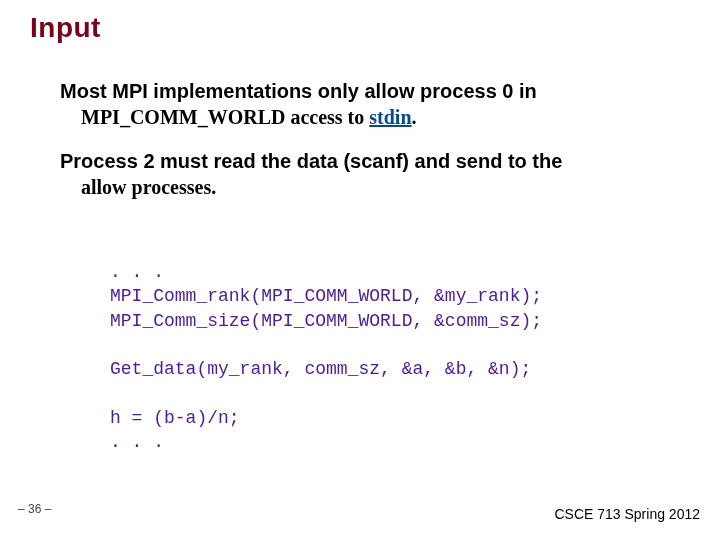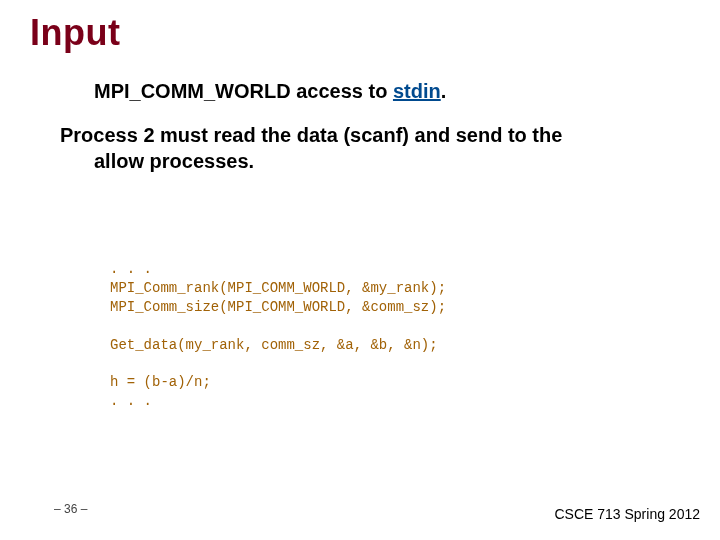--- a/index.html
+++ b/index.html
@@ -22,7 +22,7 @@
     position: absolute;
     left: 30px;
     top: 12px;
-    font-size: 36px;
+    font-size: 28px;
     font-weight: bold;
     color: #7a0019;
     letter-spacing: 0.5px;

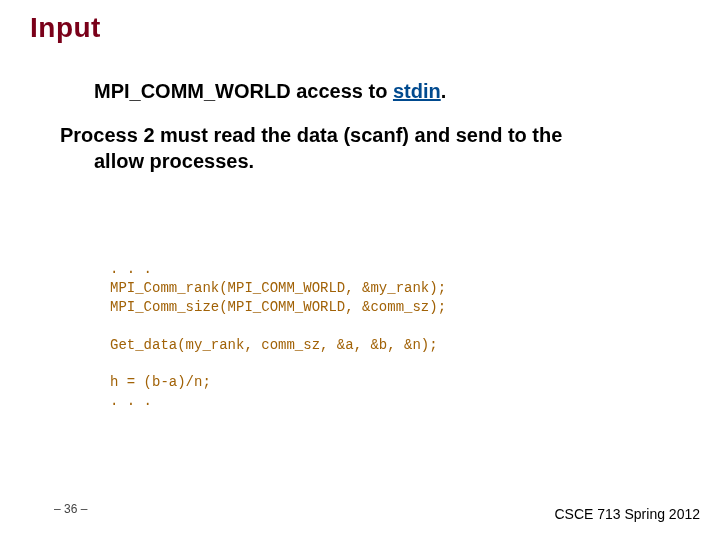--- a/index.html
+++ b/index.html
@@ -95,6 +95,7 @@
 
   <div class="body">
     <div class="para">
+      <span>Most MPI implementations only allow process 0 in</span>
       <span class="indent">
         <span>MPI_COMM_WORLD access to </span><span class="stdin">stdin</span><span>.</span>
       </span>

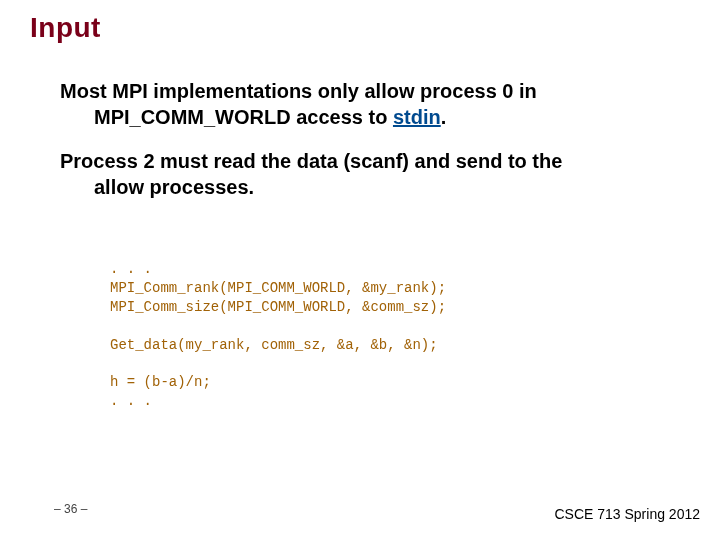--- a/index.html
+++ b/index.html
@@ -41,7 +41,8 @@
   }
   .para .indent {
     display: block;
-    margin-left: 34px;
+    margin-left: 21px;
+    font-family: Liberation Serif, serif;
   }
   .stdin {
     color: #004a8f;

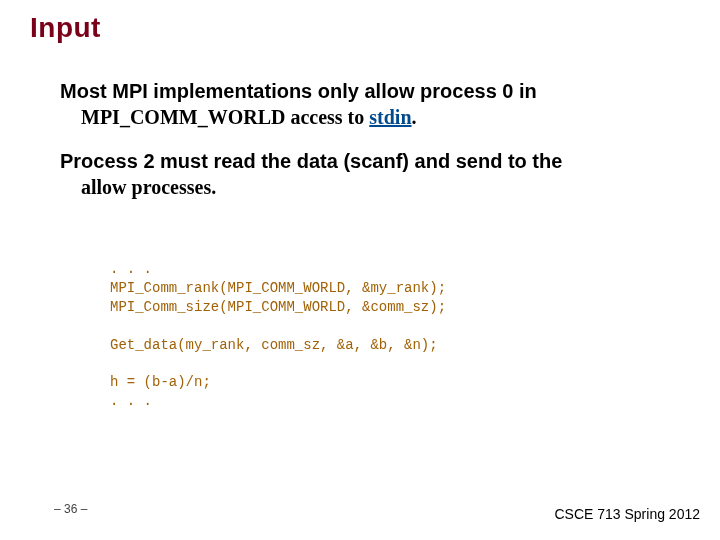--- a/index.html
+++ b/index.html
@@ -53,9 +53,9 @@
     left: 110px;
     top: 260px;
     font-family: "Courier New", Courier, monospace;
-    font-size: 14px;
+    font-size: 18px;
     line-height: 1.35;
-    color: #a16207;
+    color: #4c1d95;
     white-space: pre;
   }
   .footer {

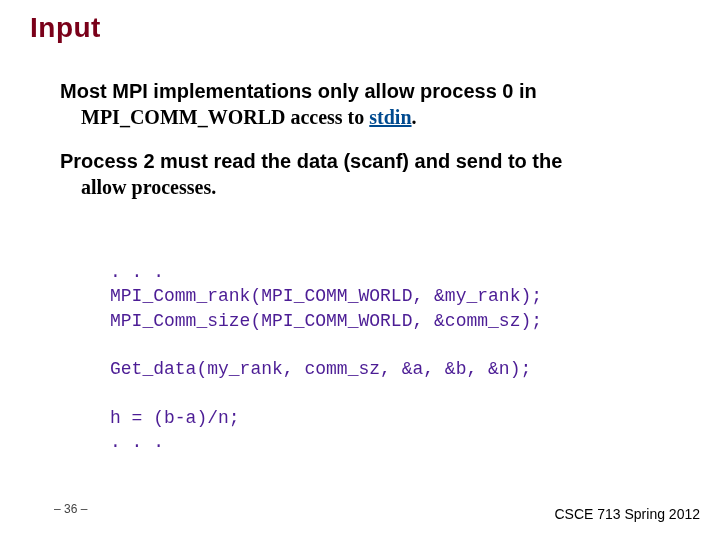--- a/index.html
+++ b/index.html
@@ -71,7 +71,6 @@
     bottom: 6px;
     font-size: 12px;
     color: #444;
-    margin-left: 36px;
   }
   .copyright {
     position: absolute;

